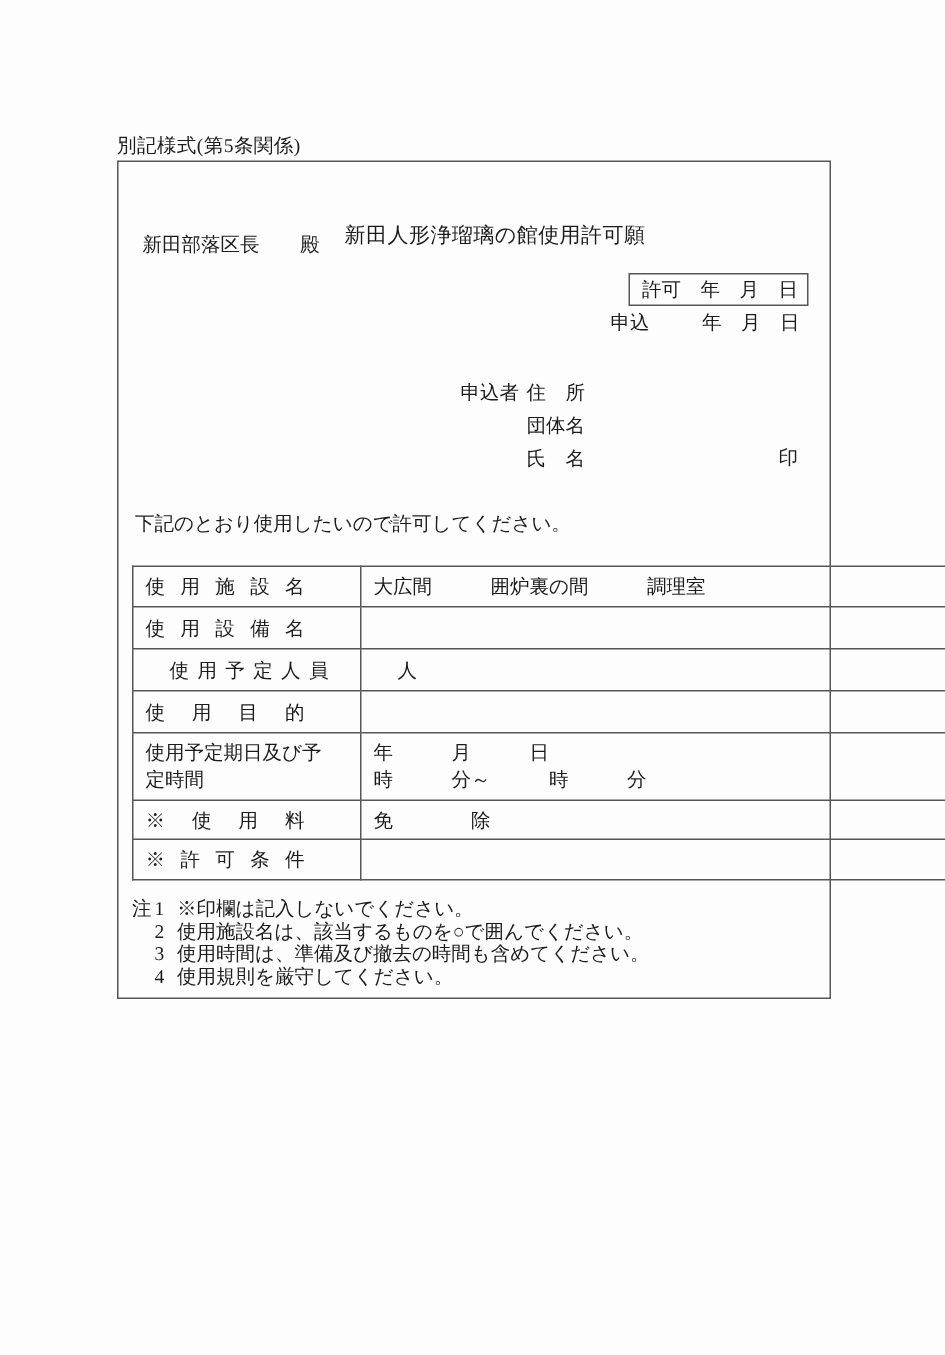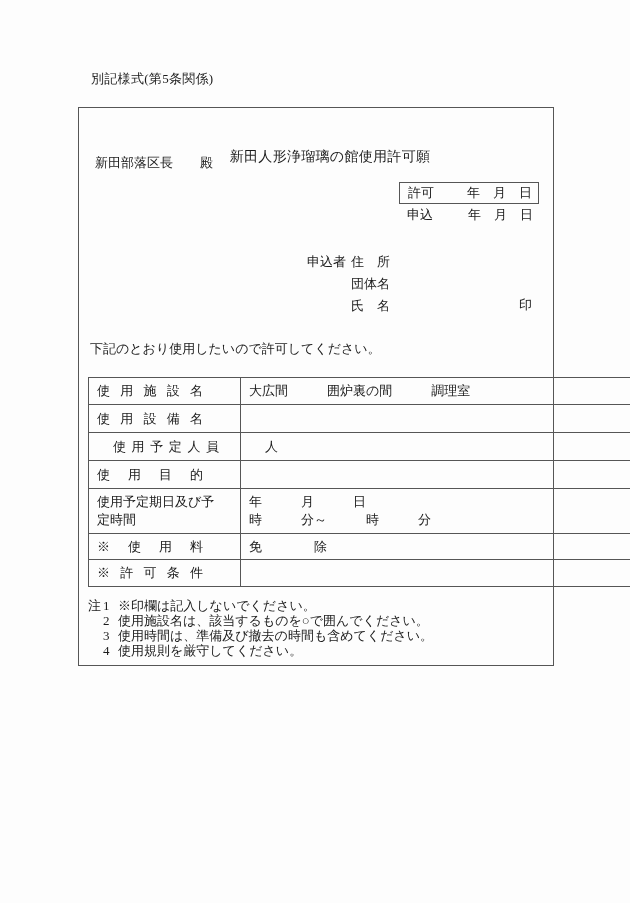--- a/index.html
+++ b/index.html
@@ -12,7 +12,7 @@
     font-size:13px;
     overflow:hidden;
   }
-  .form-note{position:absolute;left:78px;top:70px;letter-spacing:0.3px;margin-left:13px;}
+  .form-note{position:absolute;left:78px;top:88px;letter-spacing:0.3px;}
   .outer-box{
     position:absolute;left:78px;top:107px;
     width:474px;height:557px;

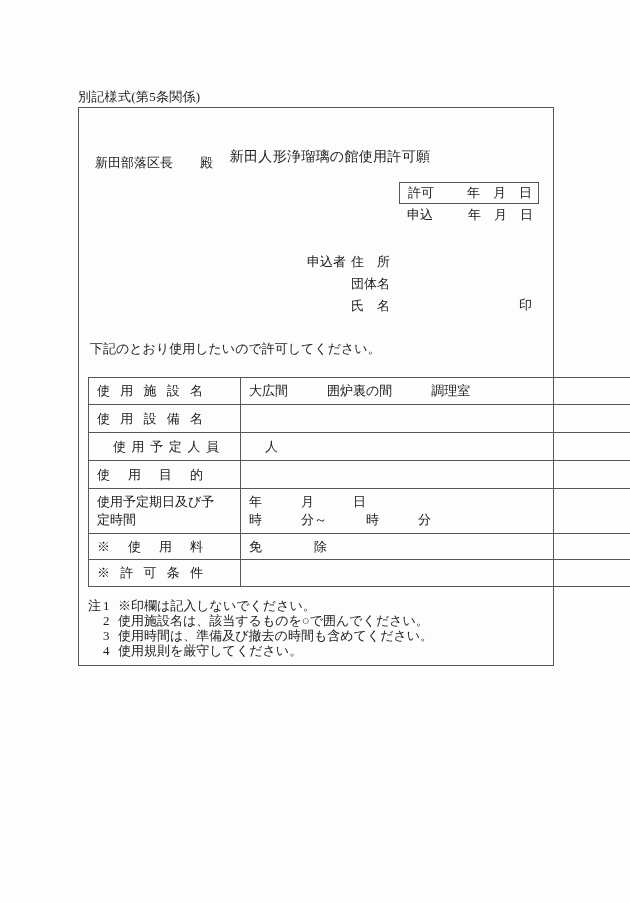--- a/index.html
+++ b/index.html
@@ -33,7 +33,7 @@
     height:22px;display:flex;justify-content:space-between;align-items:center;
     padding:0 6px 0 8px;box-sizing:border-box;
   }
-  .daterow.permit{border:1px solid #565656;}
+  .daterow.permit{border:1px solid #565656;margin-left:20px;}
   .applicant{position:absolute;left:228px;top:143px;}
   .app-line{height:22px;line-height:22px;white-space:nowrap;}
   .app-label{display:inline-block;width:44px;}

